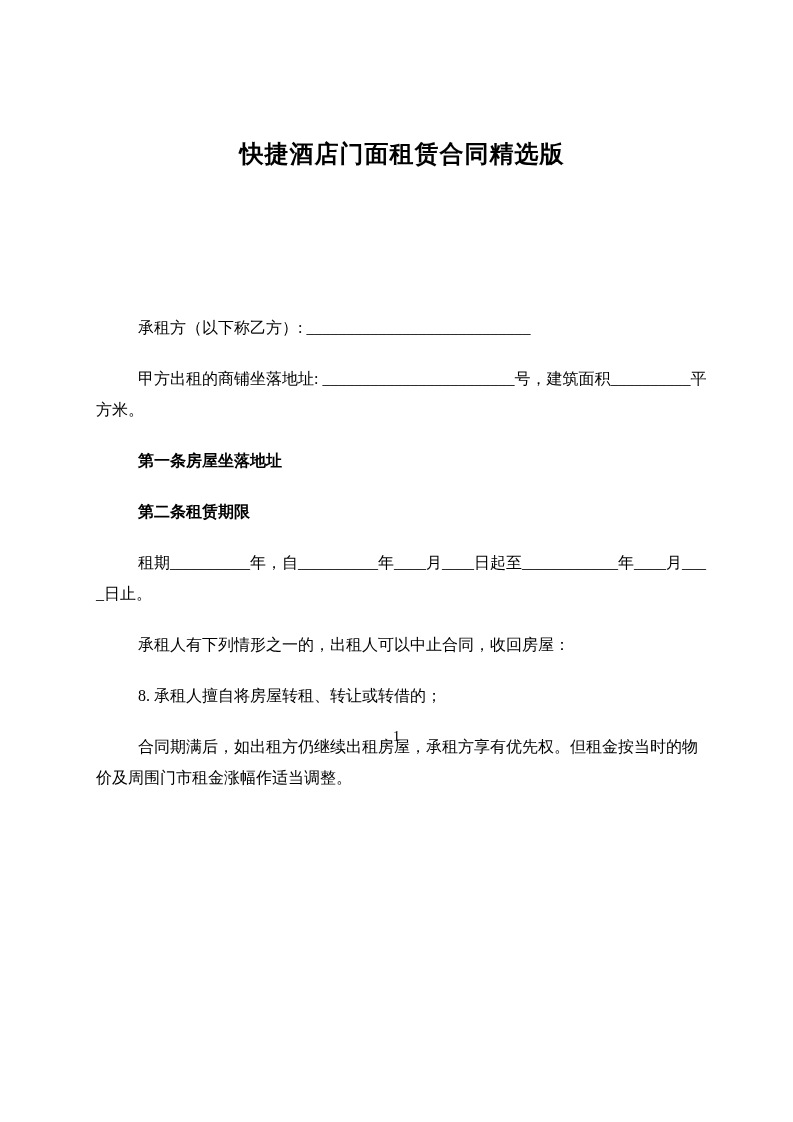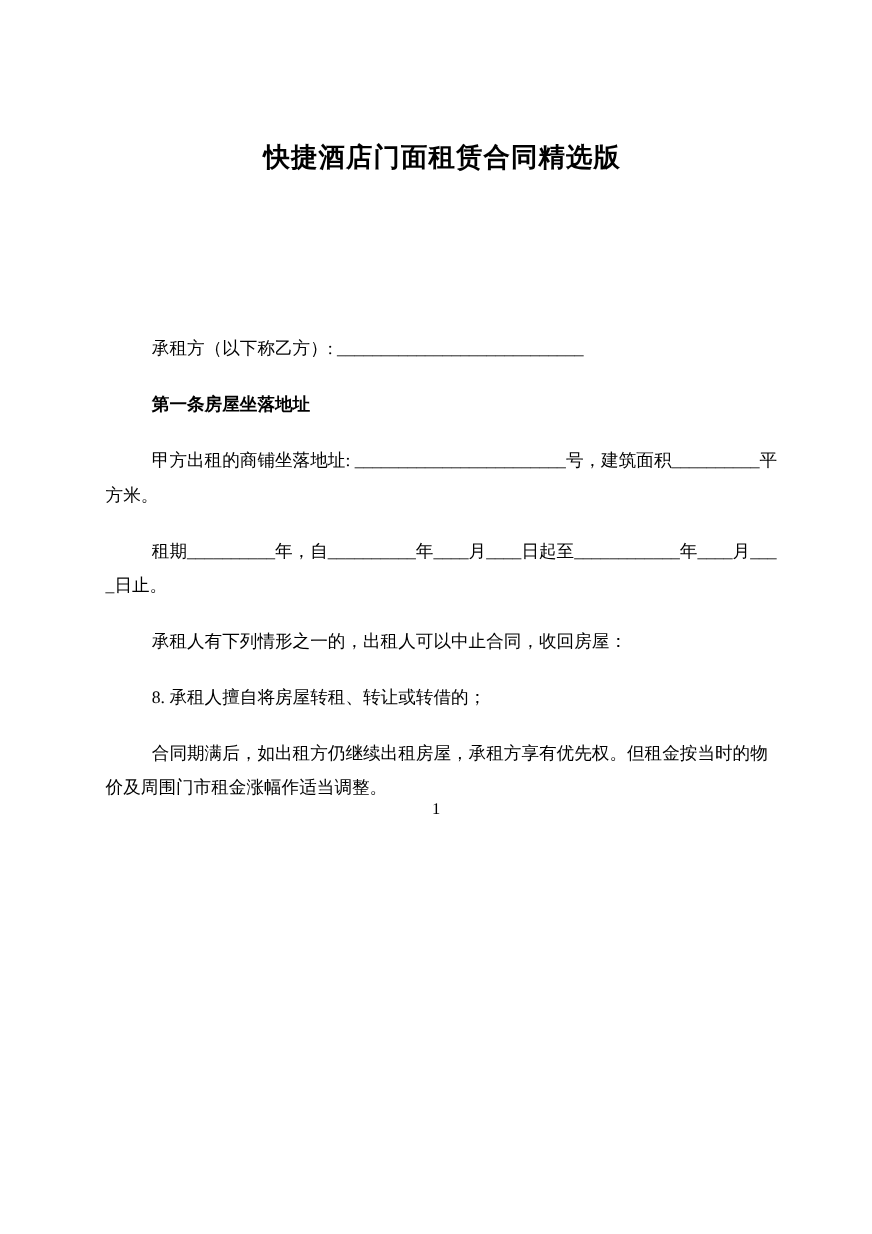--- a/index.html
+++ b/index.html
@@ -14,7 +14,7 @@
     margin: 0 auto;
     background: #ffffff;
     box-sizing: border-box;
-    padding: 8px 85px 0 96px;
+    padding: 18px 85px 0 96px;
     overflow: hidden;
     color: #000000;
     font-family: "Liberation Serif", "DejaVu Serif", serif;

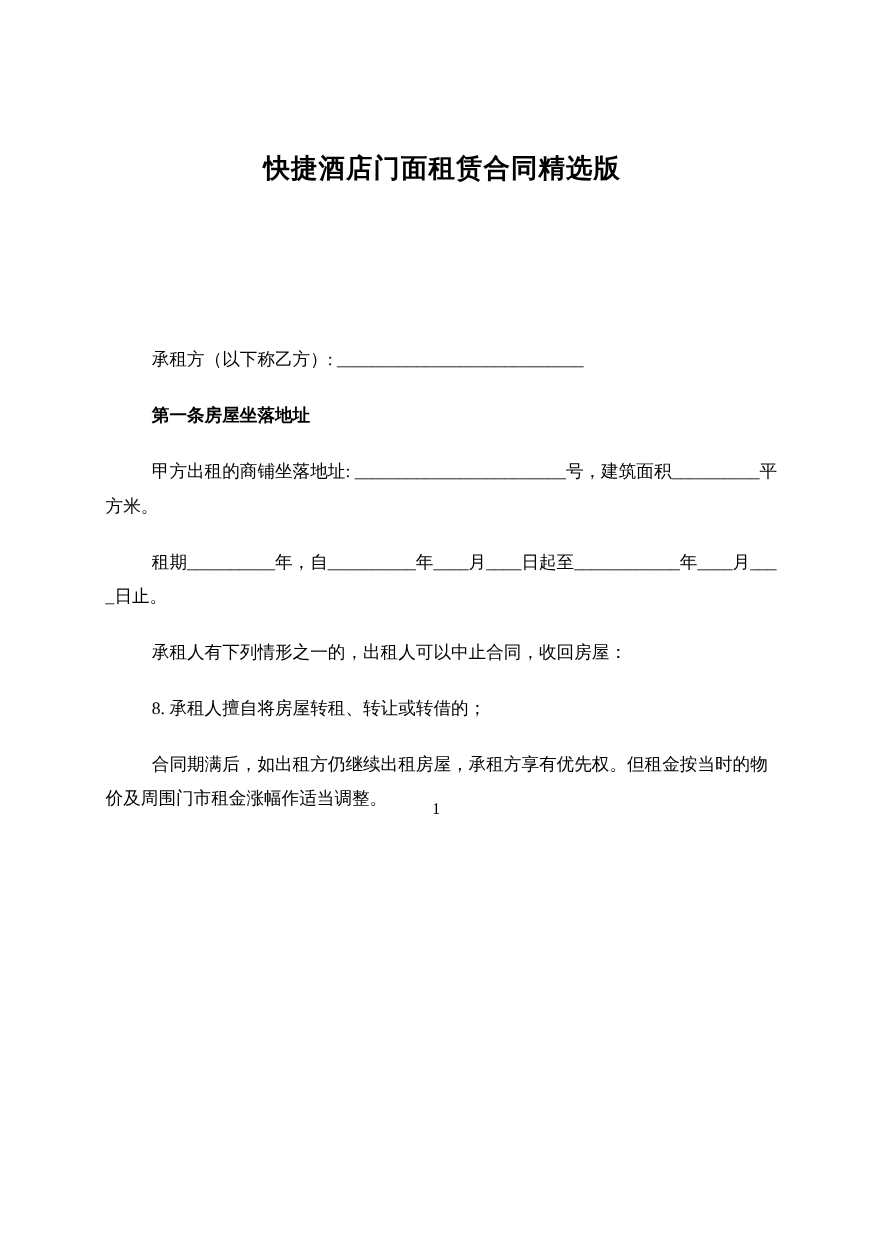--- a/index.html
+++ b/index.html
@@ -62,9 +62,9 @@
   <p class="para">承租方（以下称乙方）: ____________________________</p>
 
 
+  <p class="para">甲方出租的商铺坐落地址: ________________________号，建筑面积__________平方米。</p>
+
   <p class="para heading">第一条房屋坐落地址</p>
-
-  <p class="para">甲方出租的商铺坐落地址: ________________________号，建筑面积__________平方米。</p>
 
 
   <p class="para">租期__________年，自__________年____月____日起至____________年____月____日止。</p>

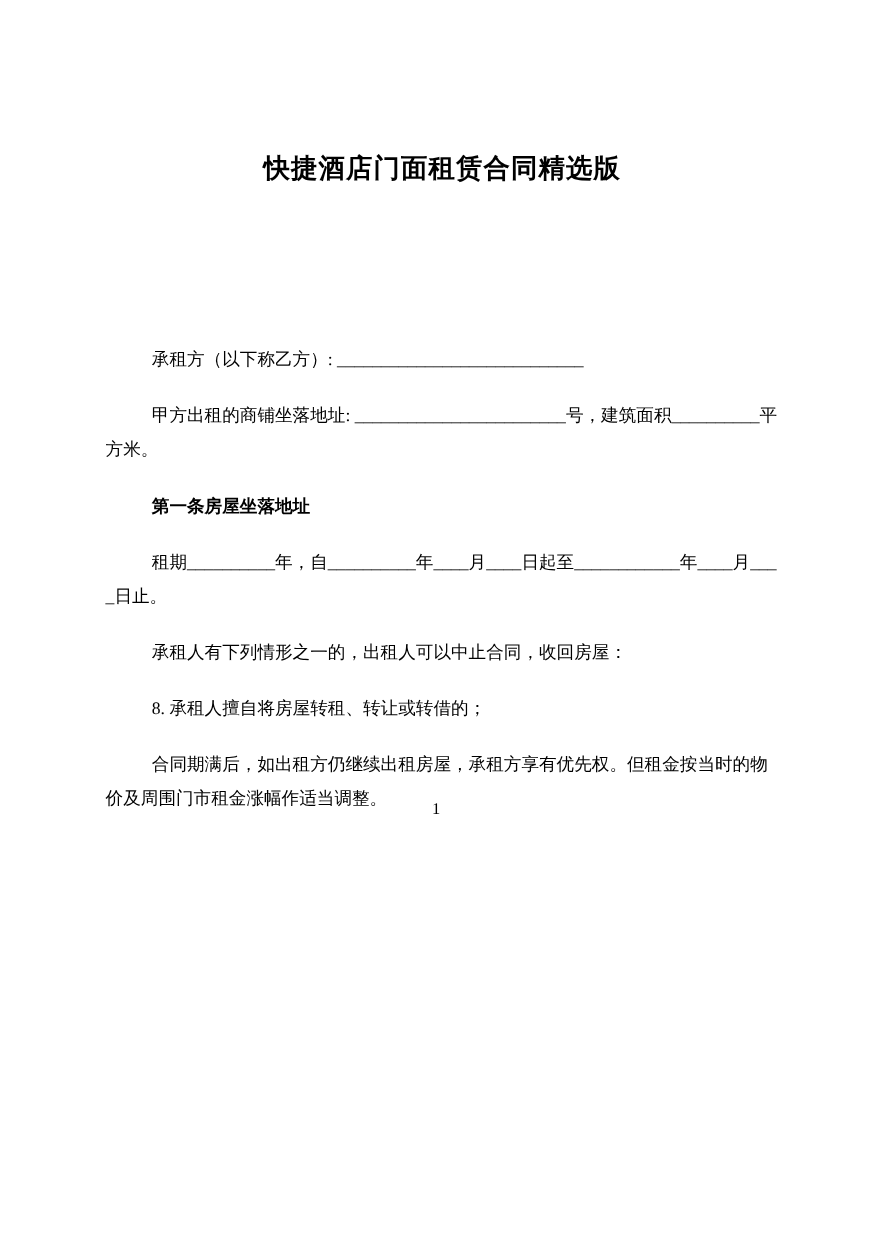--- a/index.html
+++ b/index.html
@@ -66,6 +66,7 @@
 
   <p class="para heading">第一条房屋坐落地址</p>
 
+  <p class="para heading">第二条租赁期限</p>
 
   <p class="para">租期__________年，自__________年____月____日起至____________年____月____日止。</p>
 

